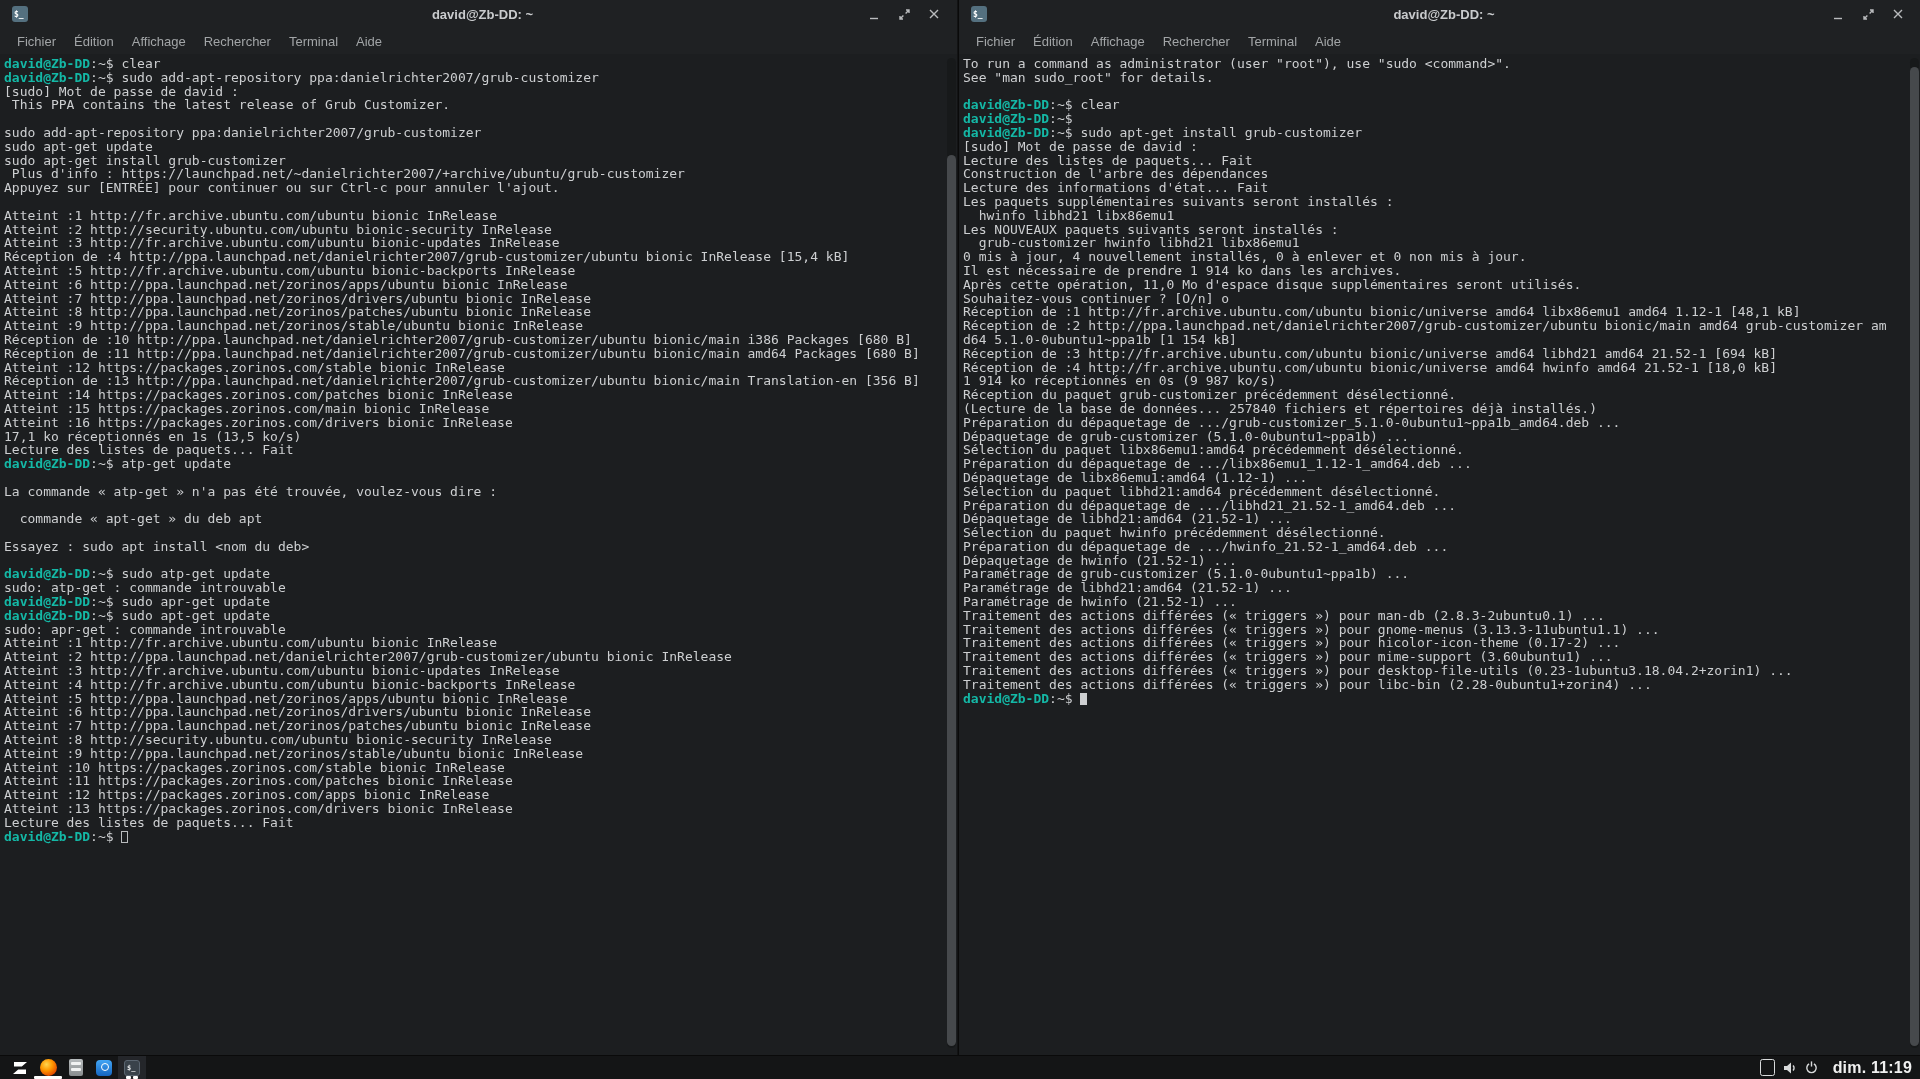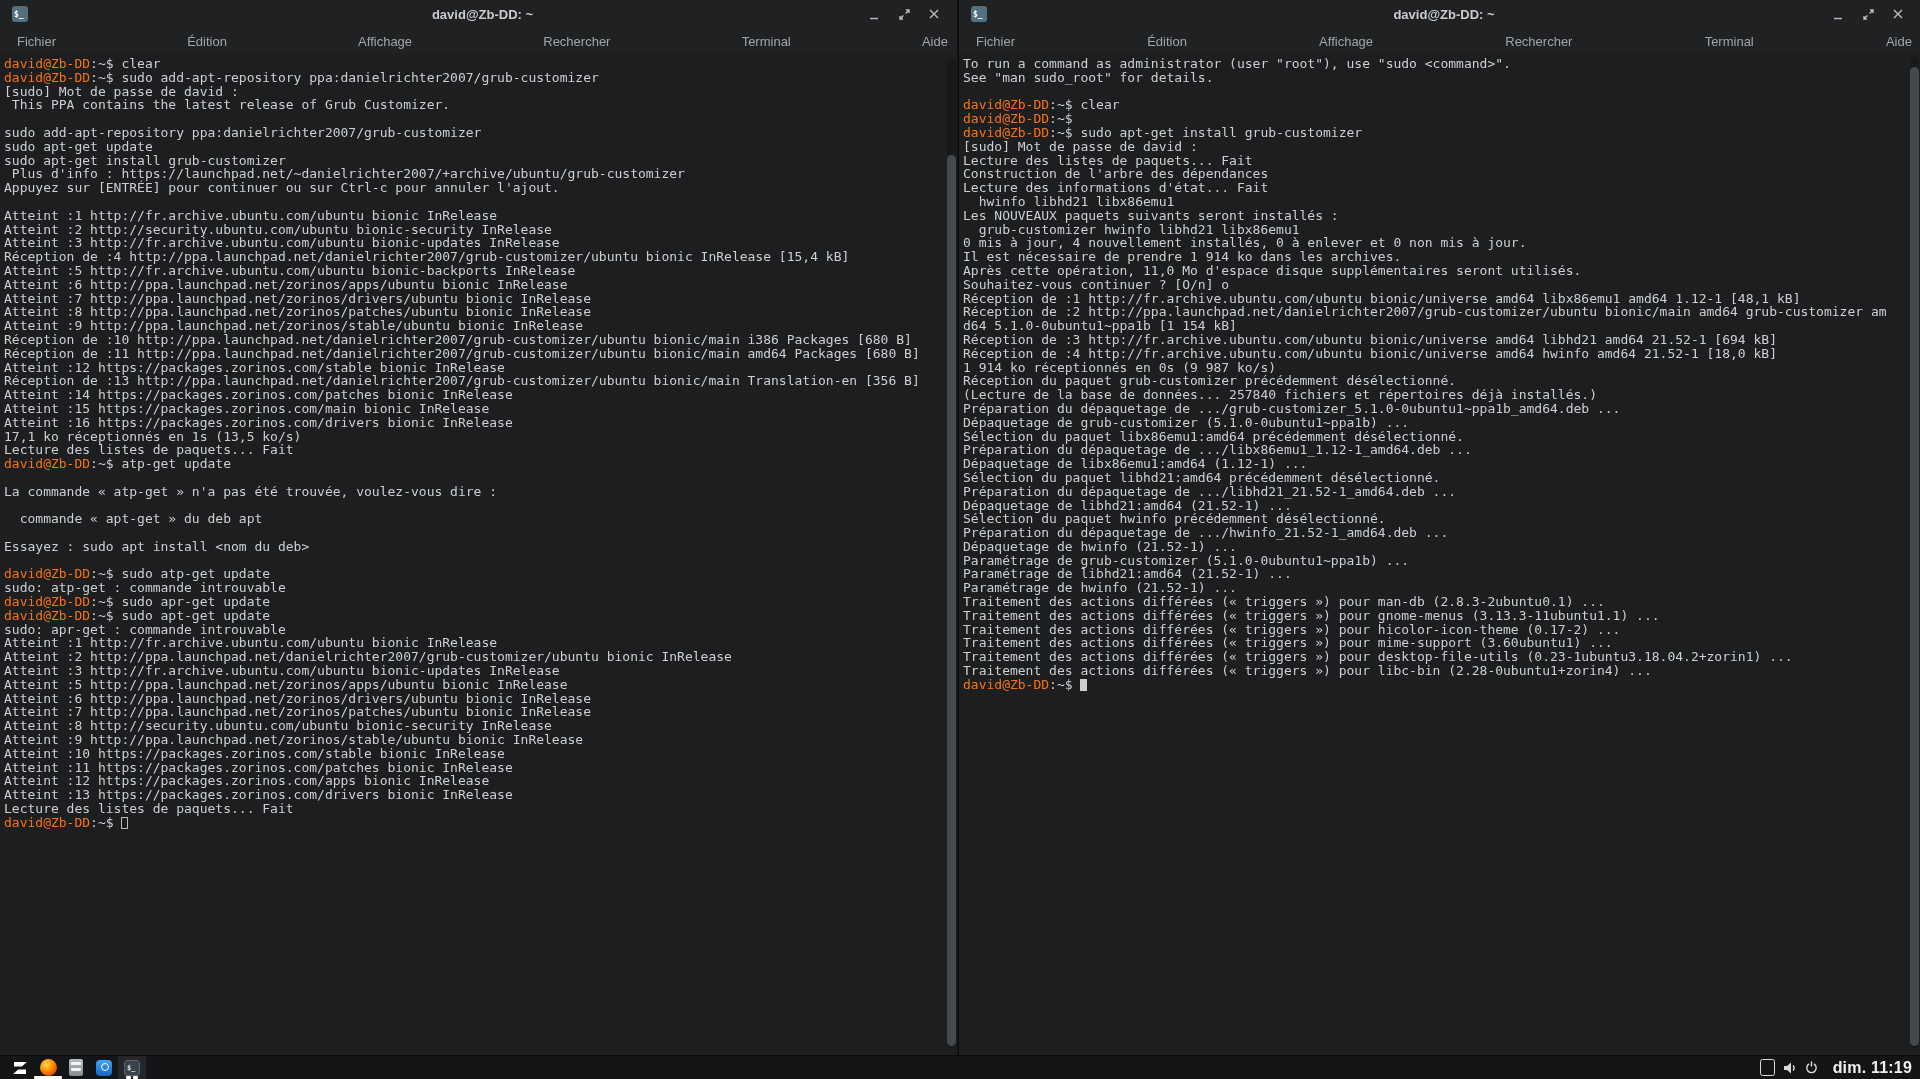--- a/index.html
+++ b/index.html
@@ -18,7 +18,7 @@
   .controls{position:absolute;right:8px;top:0;height:28px;display:flex;align-items:center;}
   .ctrl{width:30px;height:24px;display:flex;align-items:center;justify-content:center;cursor:default;}
   .ctrl svg{stroke:#b9bbbd;stroke-width:1.4;fill:none;}
-  .menubar{height:26px;background:#1f2123;display:flex;align-items:center;padding-left:8px;justify-content:space-between;}
+  .menubar{height:26px;background:#1f2123;display:flex;align-items:center;padding-left:8px;}
   .menu-item{color:#a2a5a7;font-size:13px;padding:2px 9px;}
   .term{position:absolute;top:54px;bottom:0;left:0;right:0;background:#1c1e20;padding:3px 0 0 4px;
         font-family:"DejaVu Sans Mono",monospace;font-size:13px;line-height:13.8px;color:#cdcfd1;

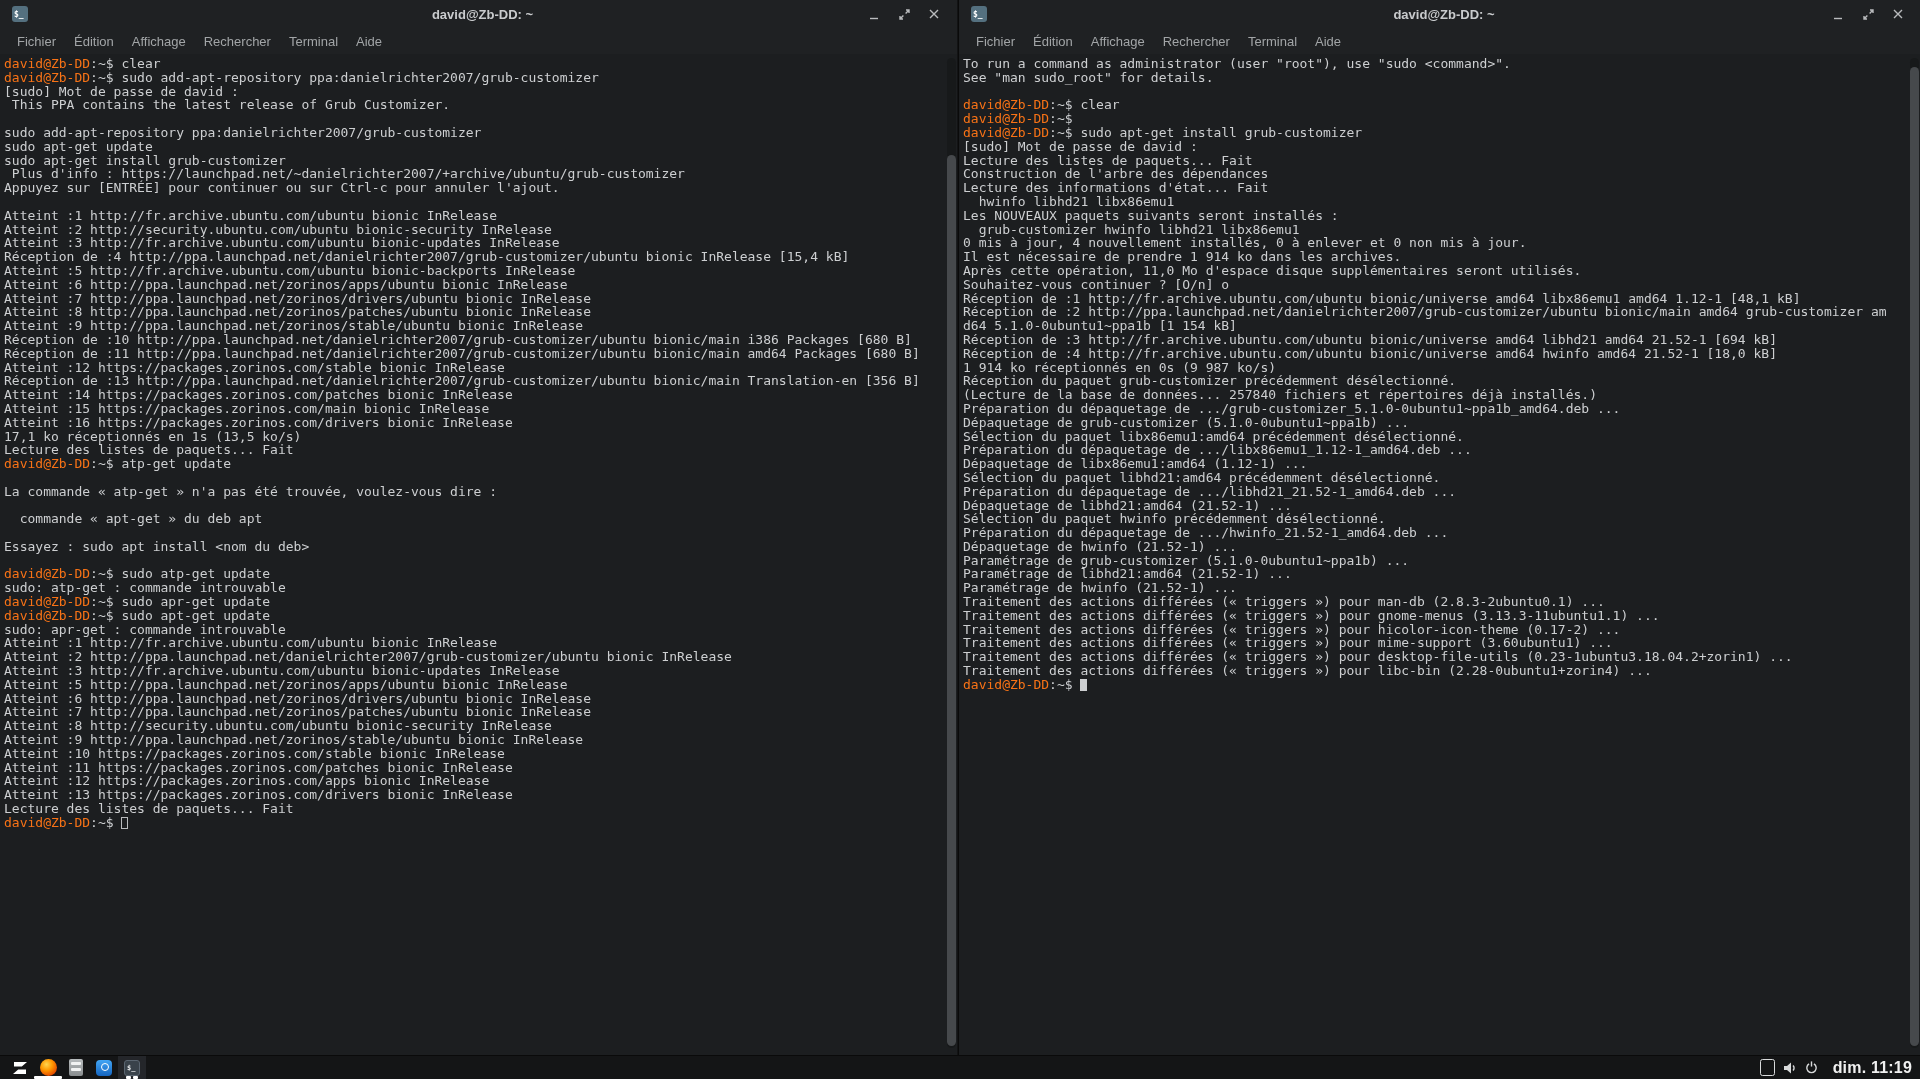--- a/index.html
+++ b/index.html
@@ -24,7 +24,7 @@
         font-family:"DejaVu Sans Mono",monospace;font-size:13px;line-height:13.8px;color:#cdcfd1;
         overflow:hidden;}
   .tline{height:13.8px;white-space:pre;}
-  .prompt{color:#f97316;font-weight:normal;}
+  .prompt{color:#14b8a6;font-weight:bold;}
   .cursor{display:inline-block;width:7px;height:12px;vertical-align:-2px;box-sizing:border-box;}
   .cursor.filled{background:#cdcfd1;}
   .cursor.hollow{border:1px solid #b9bbbd;}

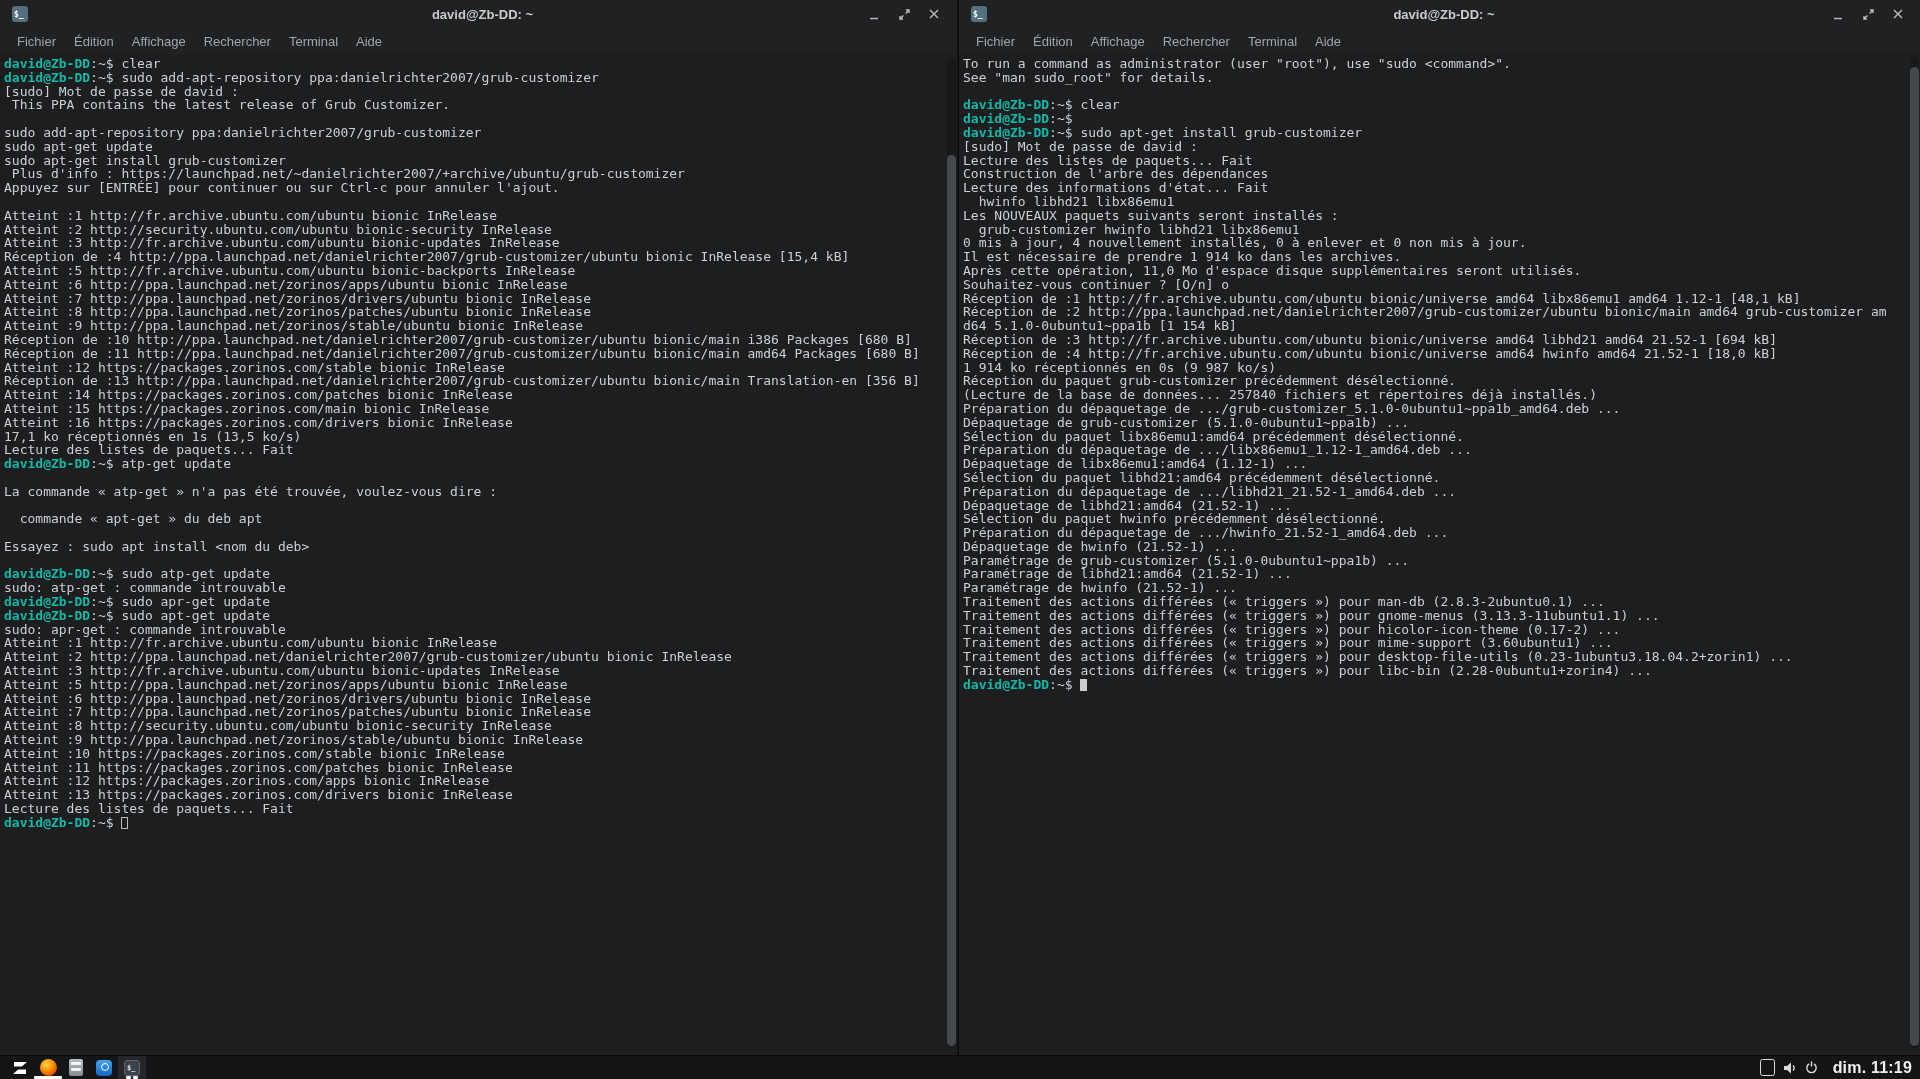--- a/index.html
+++ b/index.html
@@ -201,6 +201,7 @@
         <div class="tline">Lecture des listes de paquets... Fait</div>
         <div class="tline">Construction de l'arbre des dépendances</div>
         <div class="tline">Lecture des informations d'état... Fait</div>
+        <div class="tline">Les paquets supplémentaires suivants seront installés : </div>
         <div class="tline">  hwinfo libhd21 libx86emu1</div>
         <div class="tline">Les NOUVEAUX paquets suivants seront installés : </div>
         <div class="tline">  grub-customizer hwinfo libhd21 libx86emu1</div>

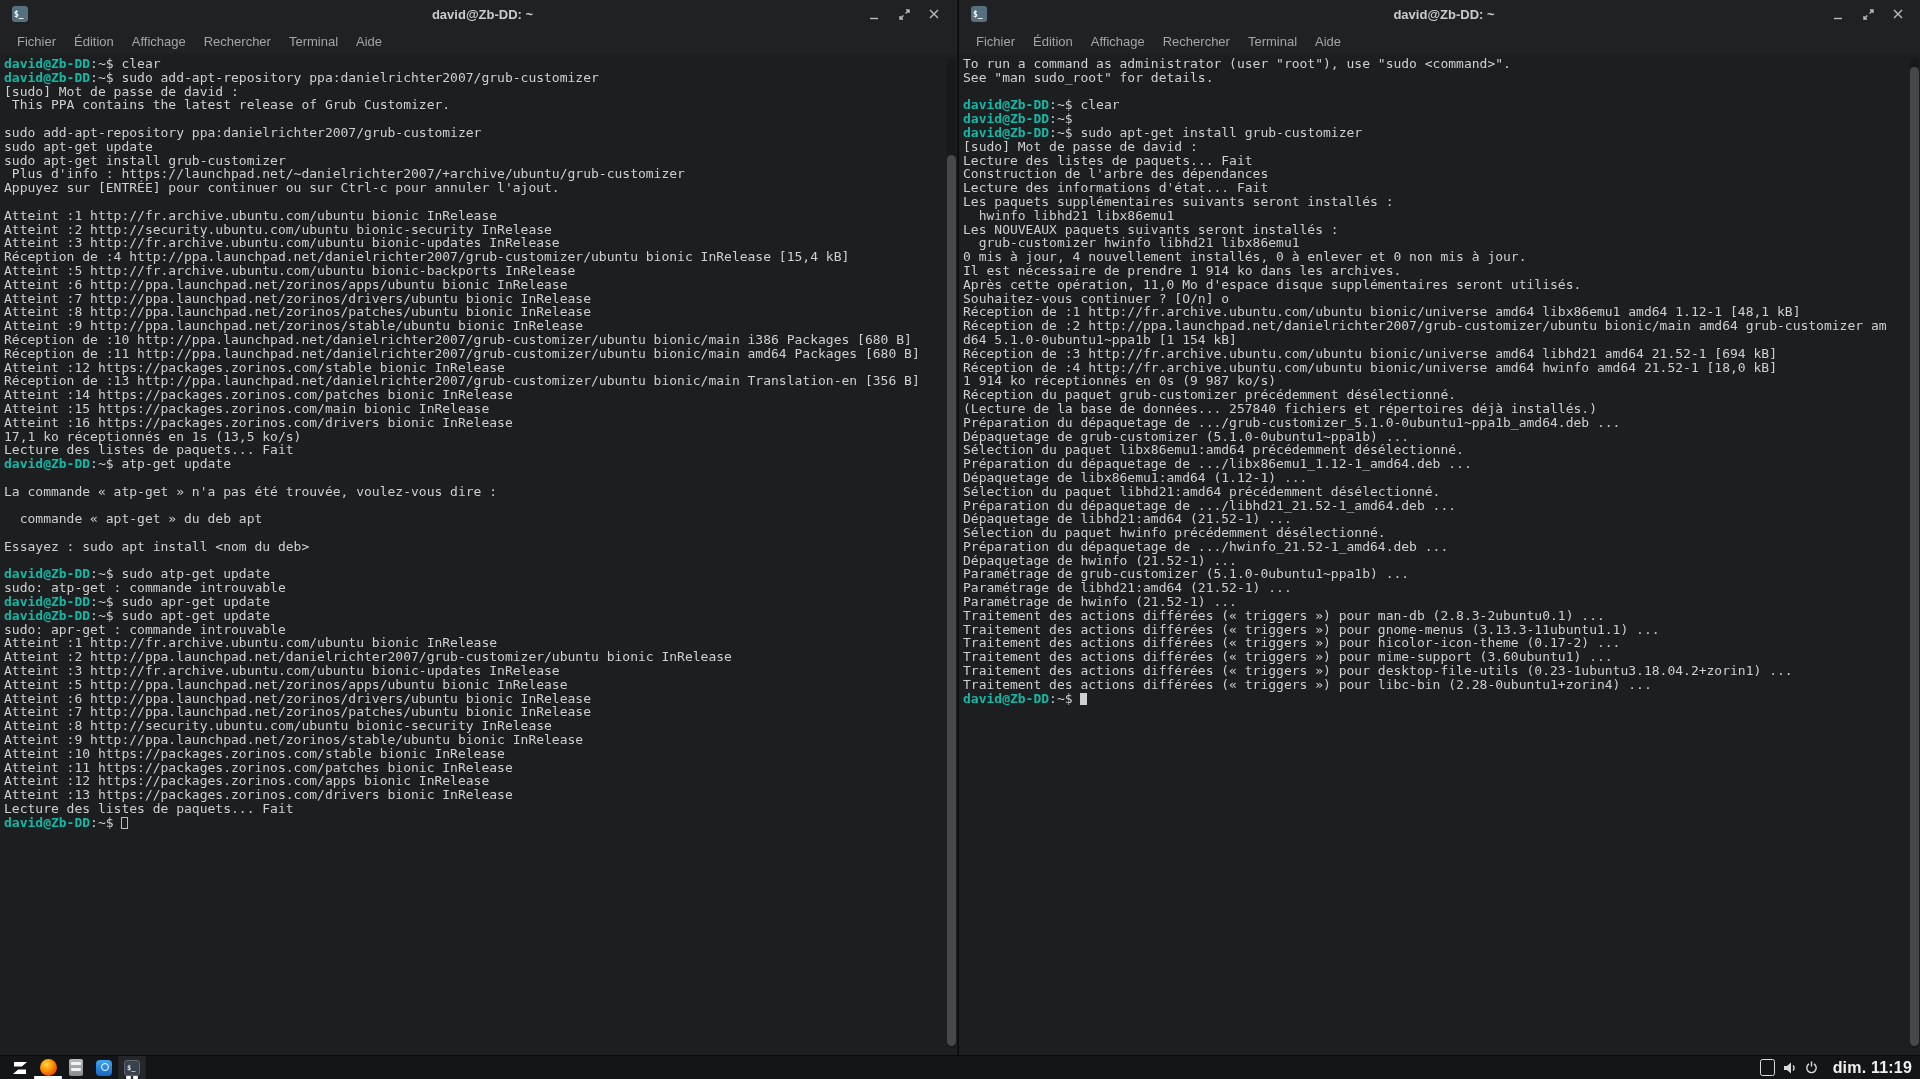--- a/index.html
+++ b/index.html
@@ -144,6 +144,7 @@
         <div class="tline">Atteint :1 http://fr.archive.ubuntu.com/ubuntu bionic InRelease</div>
         <div class="tline">Atteint :2 http://ppa.launchpad.net/danielrichter2007/grub-customizer/ubuntu bionic InRelease</div>
         <div class="tline">Atteint :3 http://fr.archive.ubuntu.com/ubuntu bionic-updates InRelease</div>
+        <div class="tline">Atteint :4 http://fr.archive.ubuntu.com/ubuntu bionic-backports InRelease</div>
         <div class="tline">Atteint :5 http://ppa.launchpad.net/zorinos/apps/ubuntu bionic InRelease</div>
         <div class="tline">Atteint :6 http://ppa.launchpad.net/zorinos/drivers/ubuntu bionic InRelease</div>
         <div class="tline">Atteint :7 http://ppa.launchpad.net/zorinos/patches/ubuntu bionic InRelease</div>

